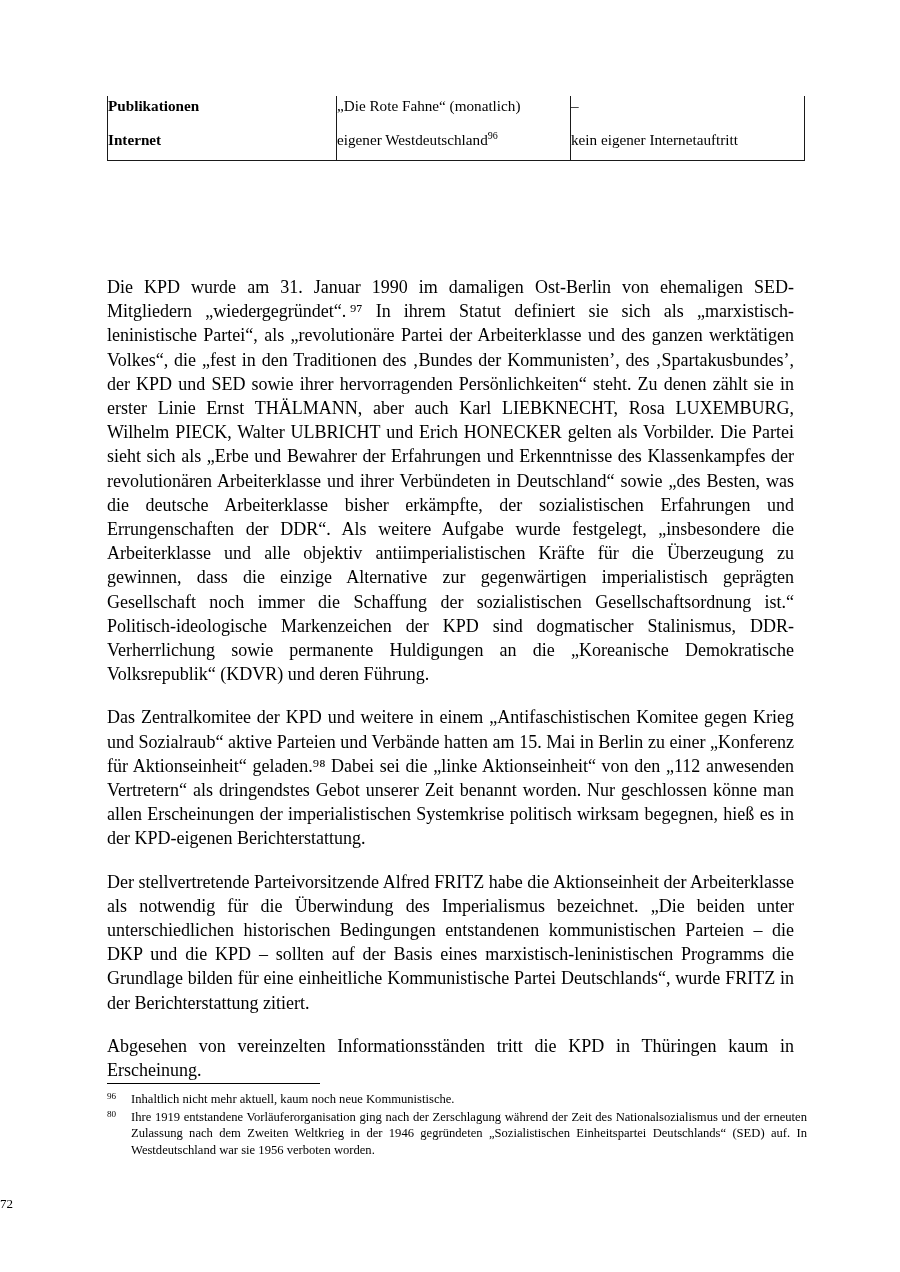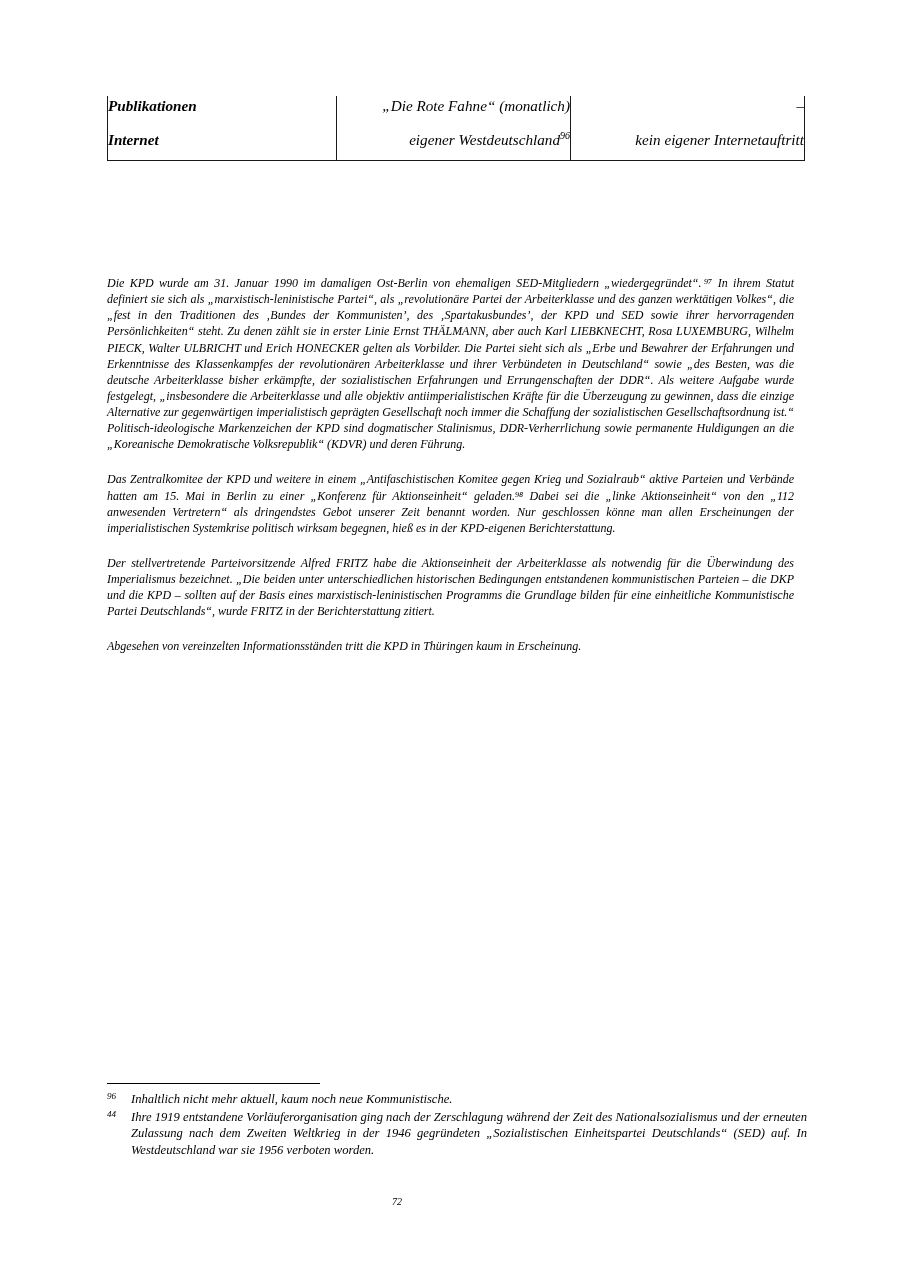--- a/index.html
+++ b/index.html
@@ -22,7 +22,6 @@
     width: 748px;
     height: 1272px;
     box-sizing: border-box;
-    font-style: italic;
   }
 
   

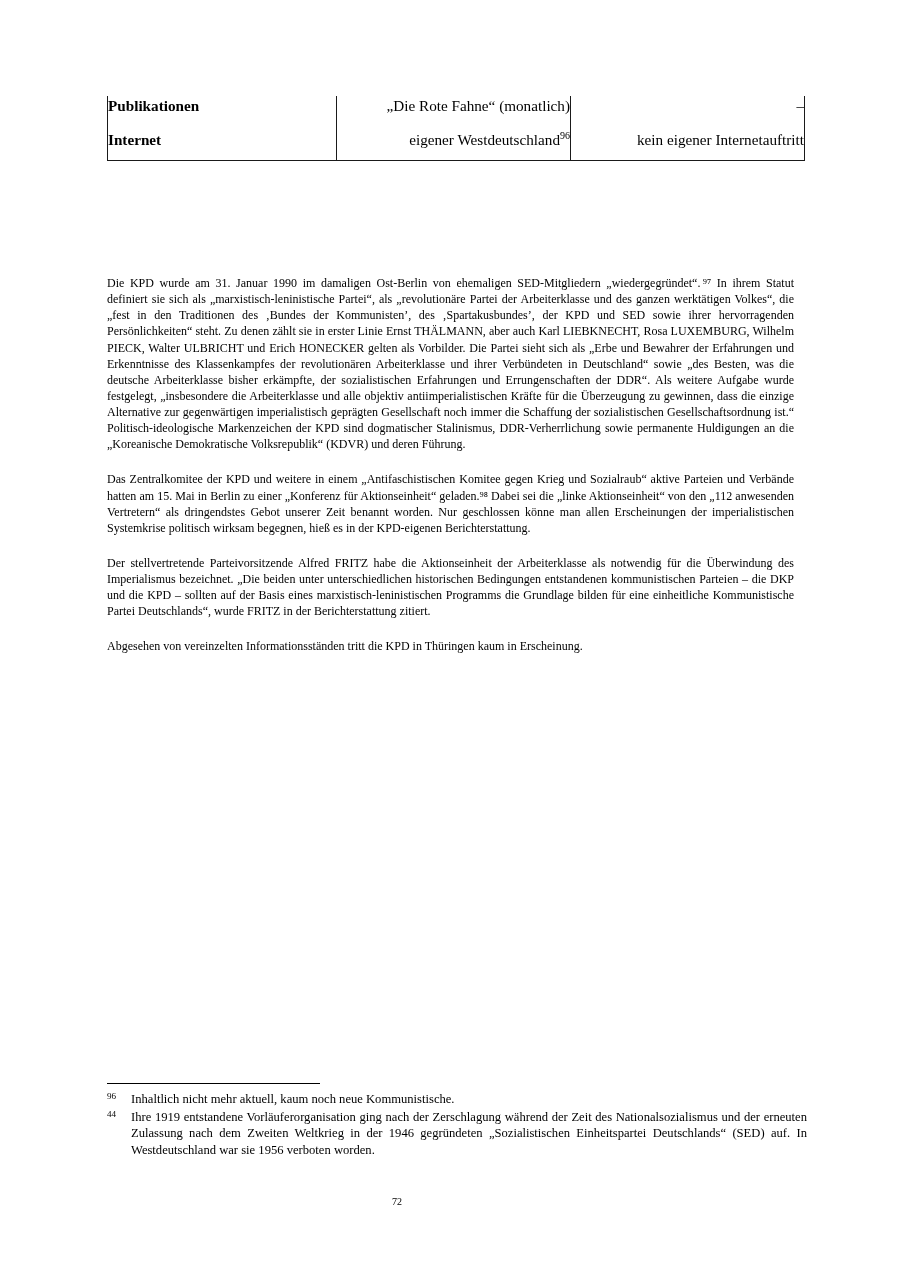--- a/index.html
+++ b/index.html
@@ -61,7 +61,7 @@
     text-align: left;
   }
   .cell-center {
-    text-align: right;
+    text-align: left;
     padding-top: 5px;
     padding-bottom: 5px;
     padding-left: 6px;

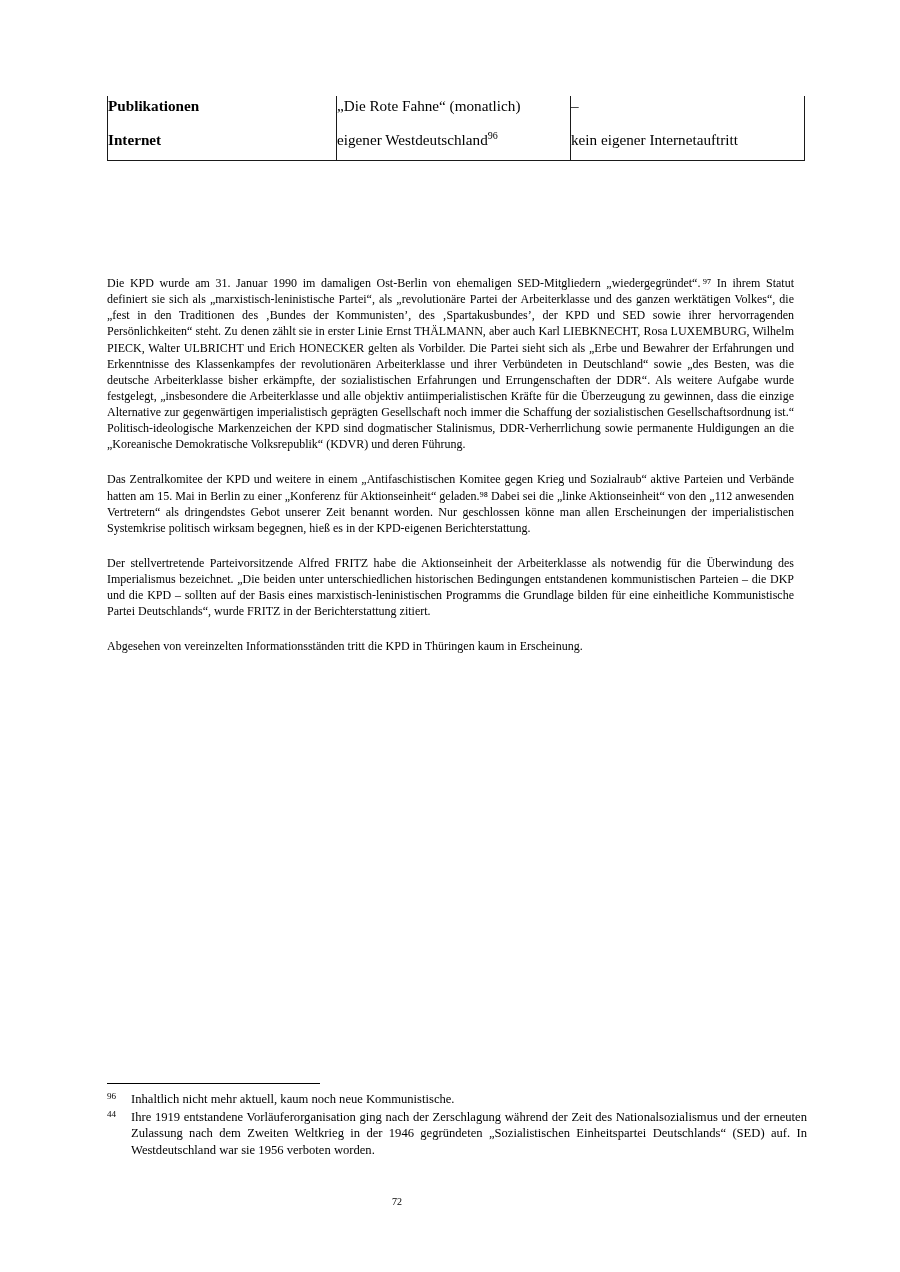--- a/index.html
+++ b/index.html
@@ -88,7 +88,7 @@
   }
   .body-text p {
     margin: 0 0 19px 0;
-    font-size: 12px;
+    font-size: 18px;
     line-height: 1.345;
     text-align: justify;
     text-justify: inter-word;

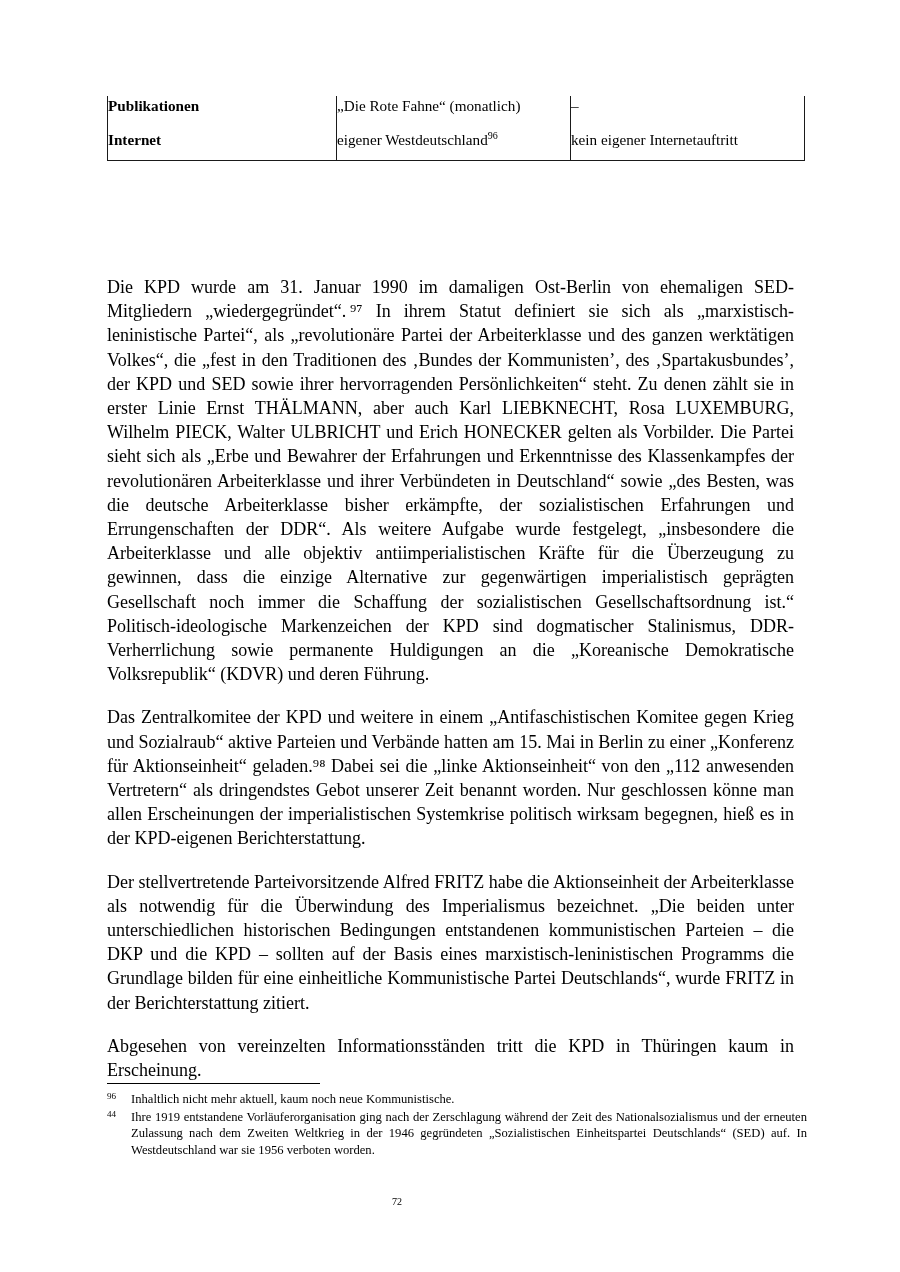--- a/index.html
+++ b/index.html
@@ -179,7 +179,7 @@
     </div>
 
     <div class="fn-item">
-      <div class="fn-num">44</div>
+      <div class="fn-num">80</div>
       <div class="fn-body">Ihre 1919 entstandene Vorläuferorganisation ging nach der Zerschlagung während der Zeit des Nationalsozialismus und der erneuten Zulassung nach dem Zweiten Weltkrieg in der 1946 gegründeten „Sozialistischen Einheitspartei Deutschlands“ (SED) auf. In Westdeutschland war sie 1956 verboten worden.</div>
     </div>
 

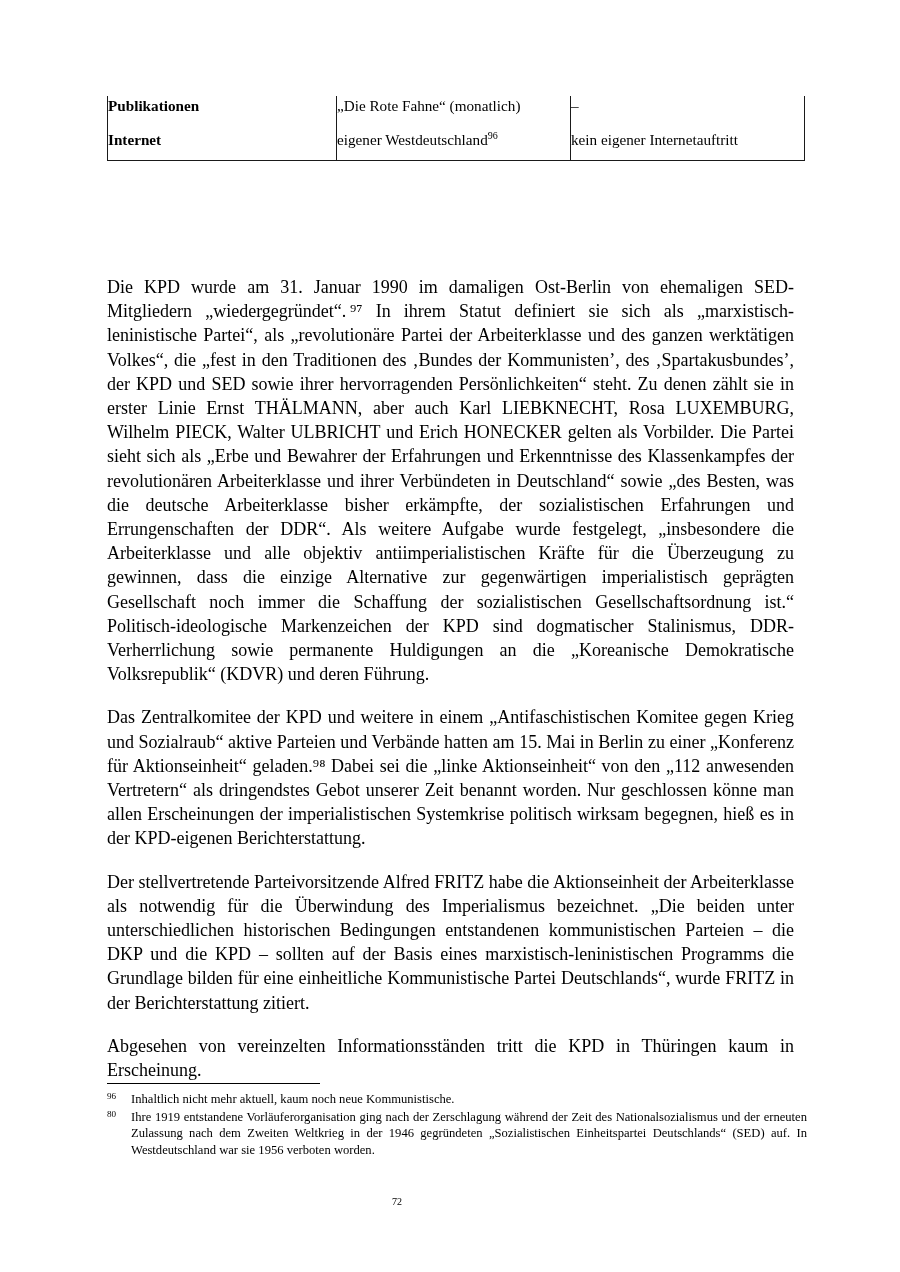--- a/index.html
+++ b/index.html
@@ -135,8 +135,8 @@
     left: 0;
     top: 1196px;
     width: 794px;
-    text-align: center;
-    font-size: 10px;
+    text-align: left;
+    font-size: 13px;
   }
 </style>
 </head>

